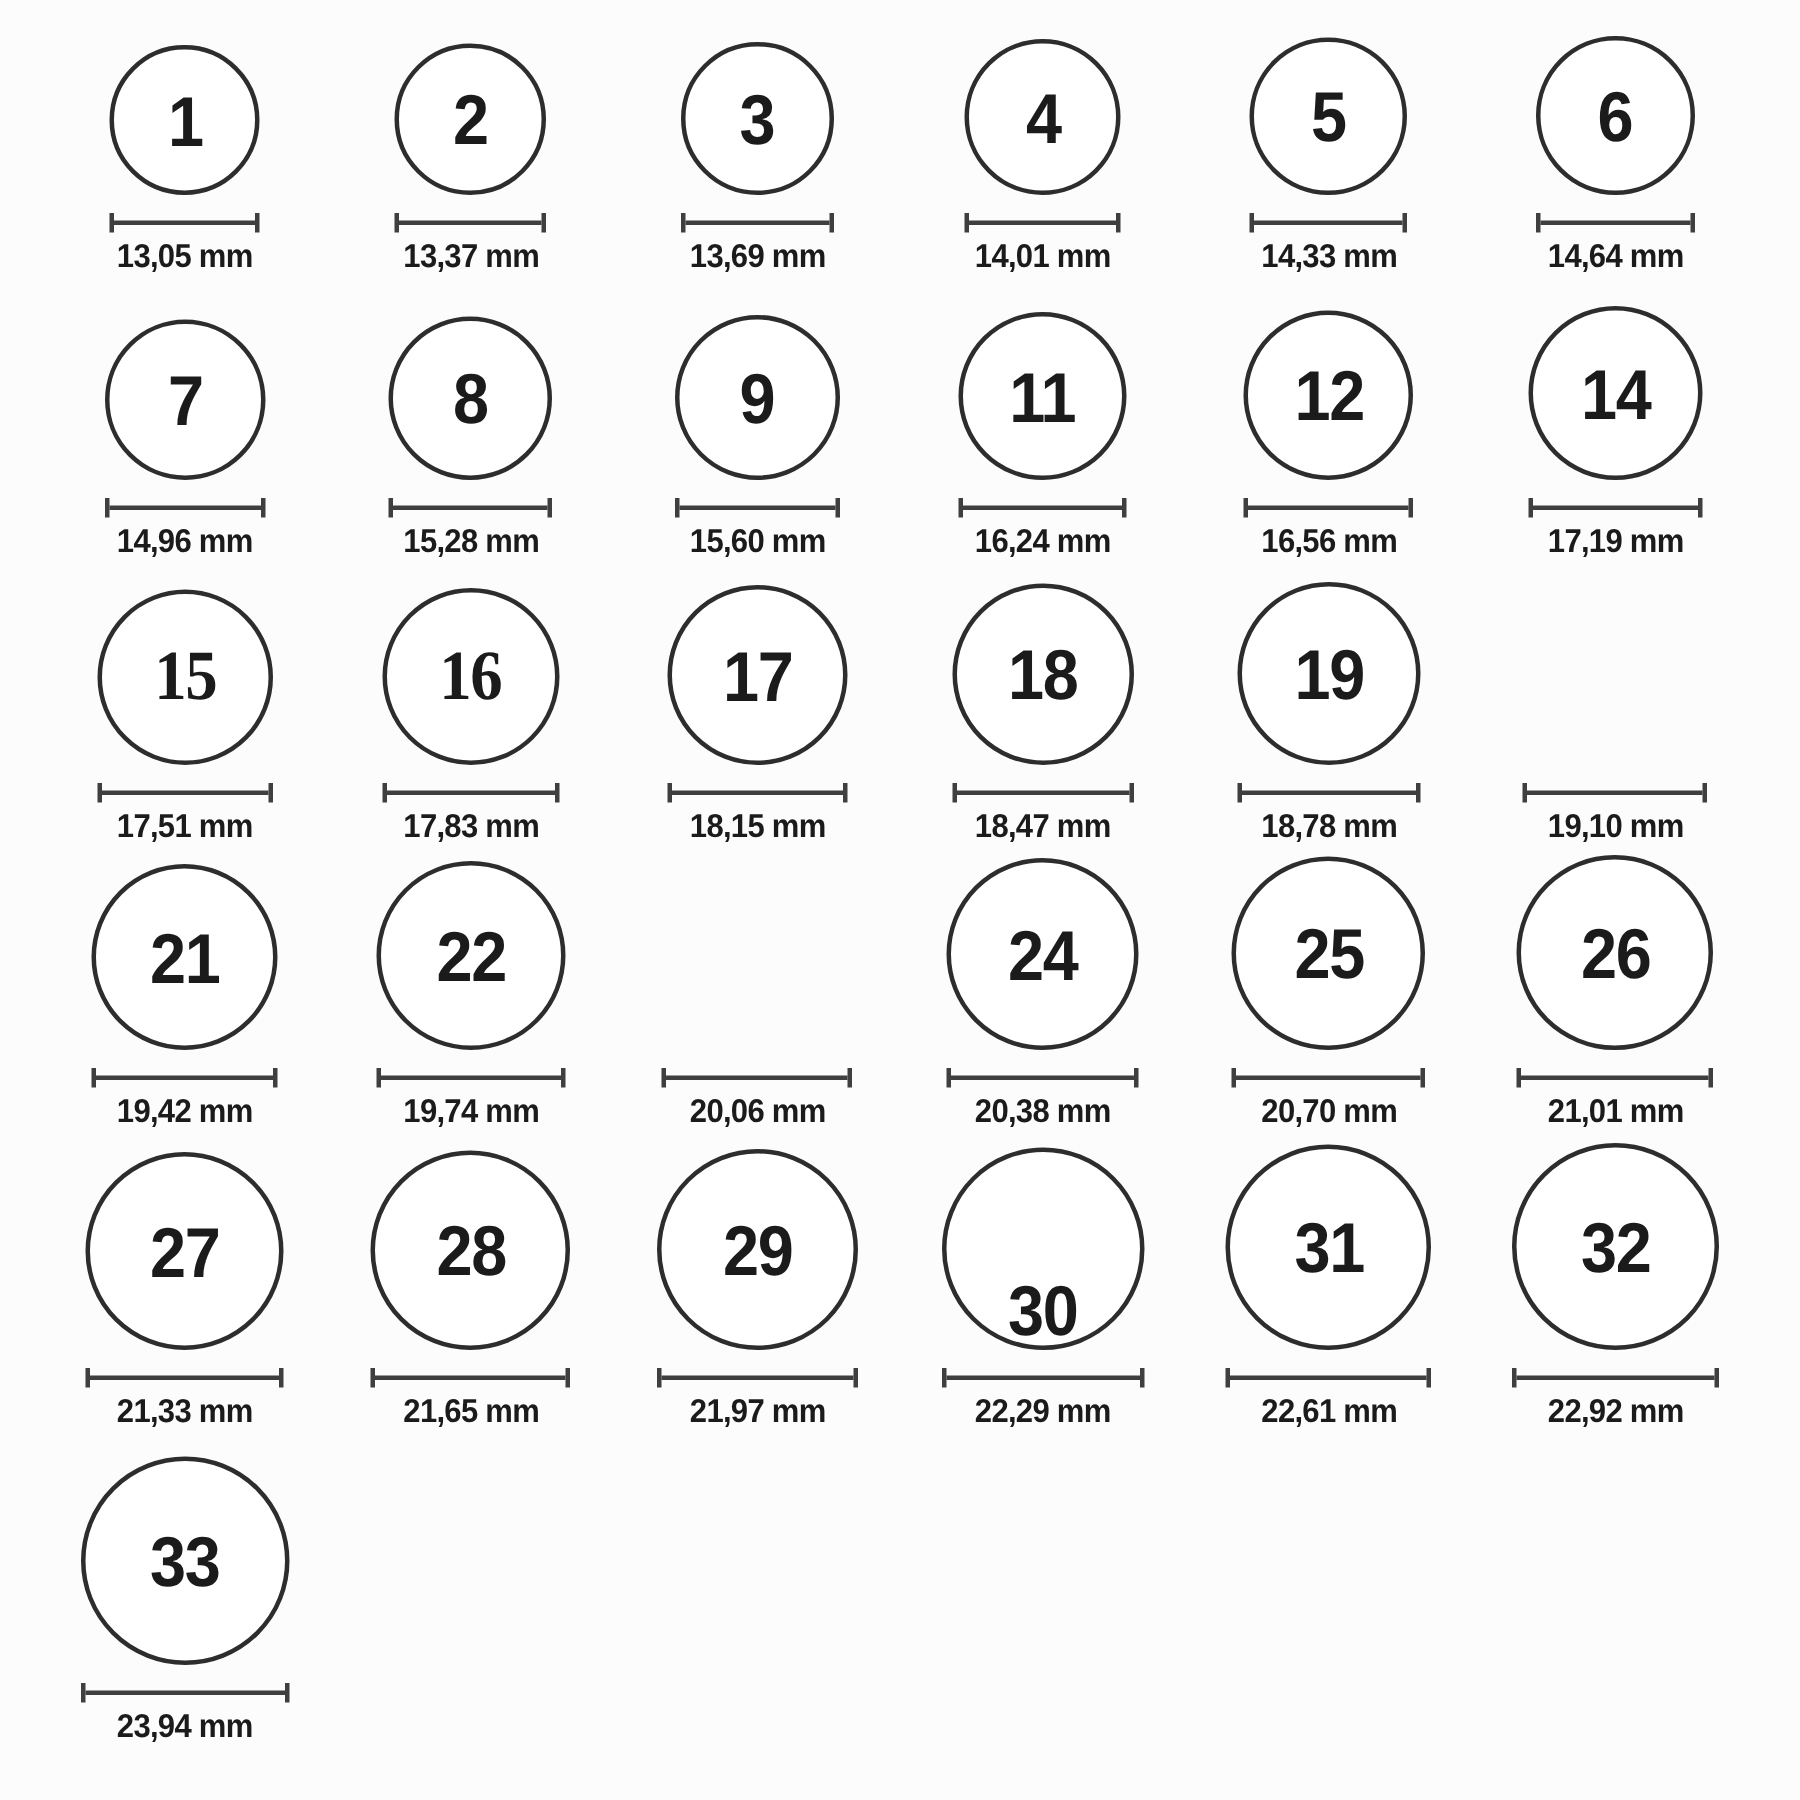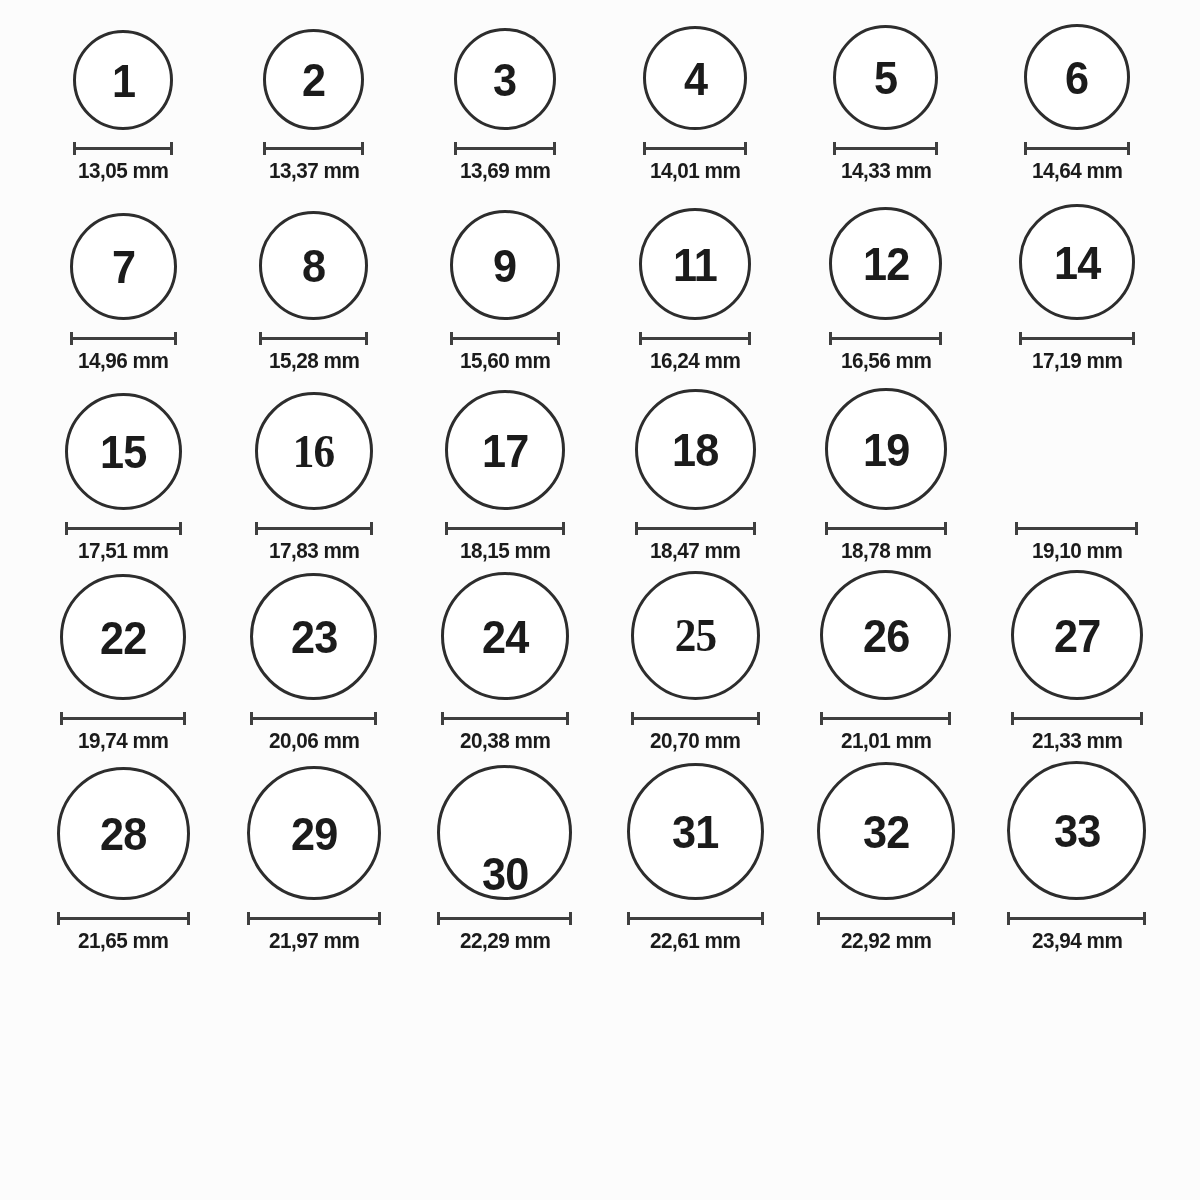--- a/index.html
+++ b/index.html
@@ -208,7 +208,7 @@
   </div>
 
   <div class="cell">
-    <div class="circle" style="width: 117px; height: 117px;">
+    <div class="circle" style="width: 117px; height: 117px; font-family: Liberation Serif, serif;">
       <span class="num">15</span>
     </div>
     <div class="measure" style="width: 117px;">

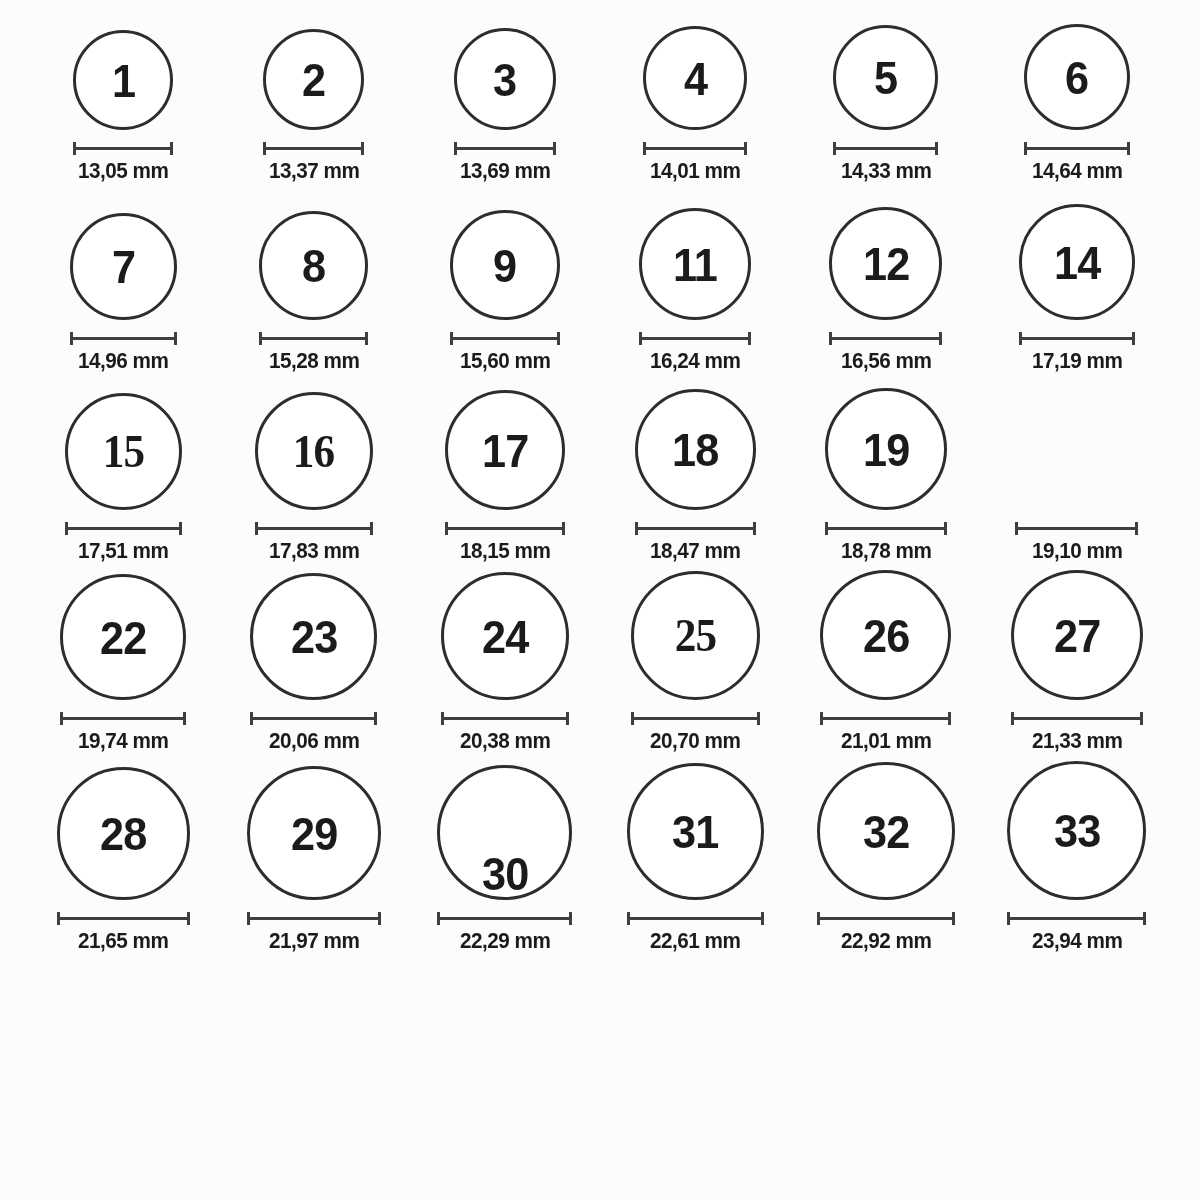--- a/index.html
+++ b/index.html
@@ -264,6 +264,15 @@
     <span class="dlabel">19,10 mm</span>
   </div>
 
+  <div class="cell">
+    <div class="circle" style="width: 124px; height: 124px;">
+      <span class="num">21</span>
+    </div>
+    <div class="measure" style="width: 124px;">
+      <div class="measure-bar"></div>
+    </div>
+    <span class="dlabel">19,42 mm</span>
+  </div>
 
   <div class="cell">
     <div class="circle" style="width: 126px; height: 126px;">

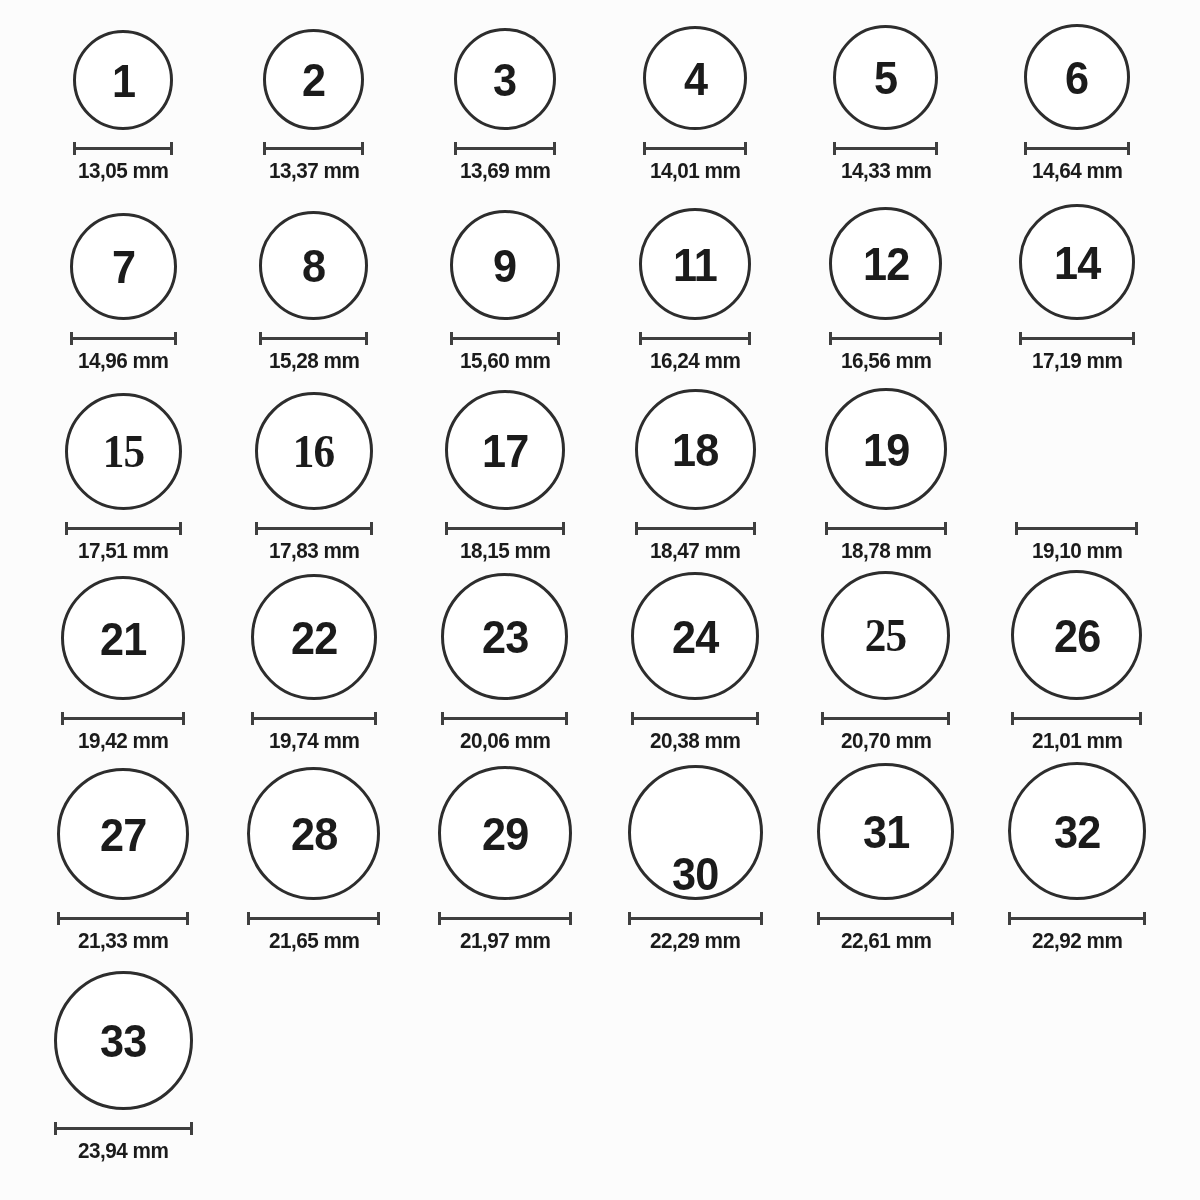--- a/index.html
+++ b/index.html
@@ -285,9 +285,6 @@
   </div>
 
   <div class="cell">
-    <div class="circle" style="width: 127px; height: 127px;">
-      <span class="num">23</span>
-    </div>
     <div class="measure" style="width: 127px;">
       <div class="measure-bar"></div>
     </div>

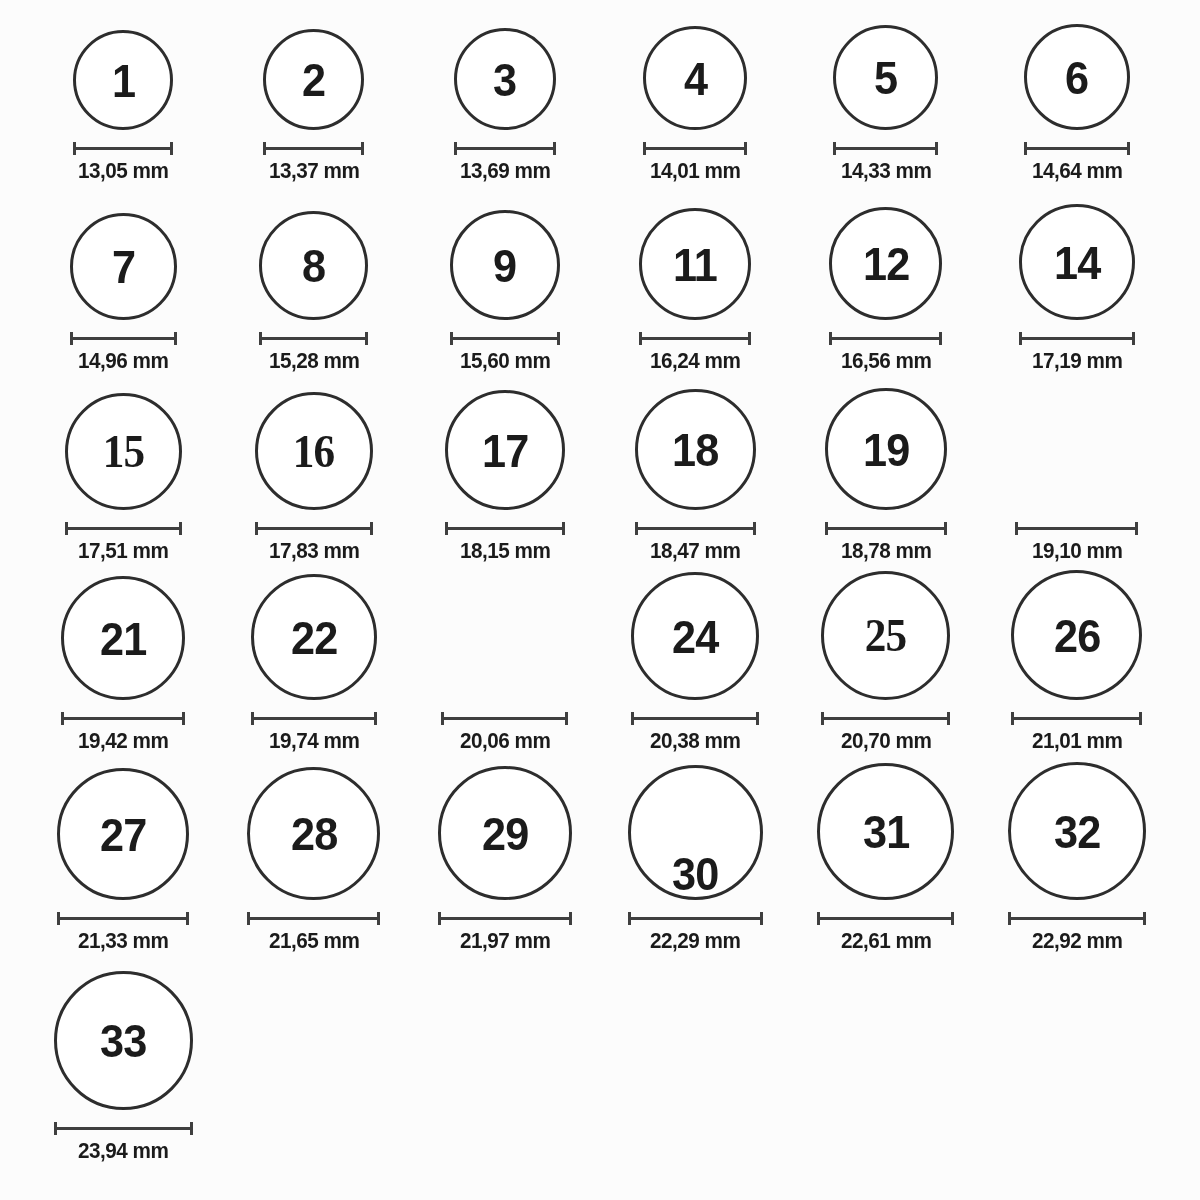--- a/index.html
+++ b/index.html
@@ -302,7 +302,7 @@
   </div>
 
   <div class="cell">
-    <div class="circle" style="width: 129px; height: 129px; font-family: Liberation Serif, serif;">
+    <div class="circle" style="width: 129px; height: 129px;">
       <span class="num">25</span>
     </div>
     <div class="measure" style="width: 129px;">

